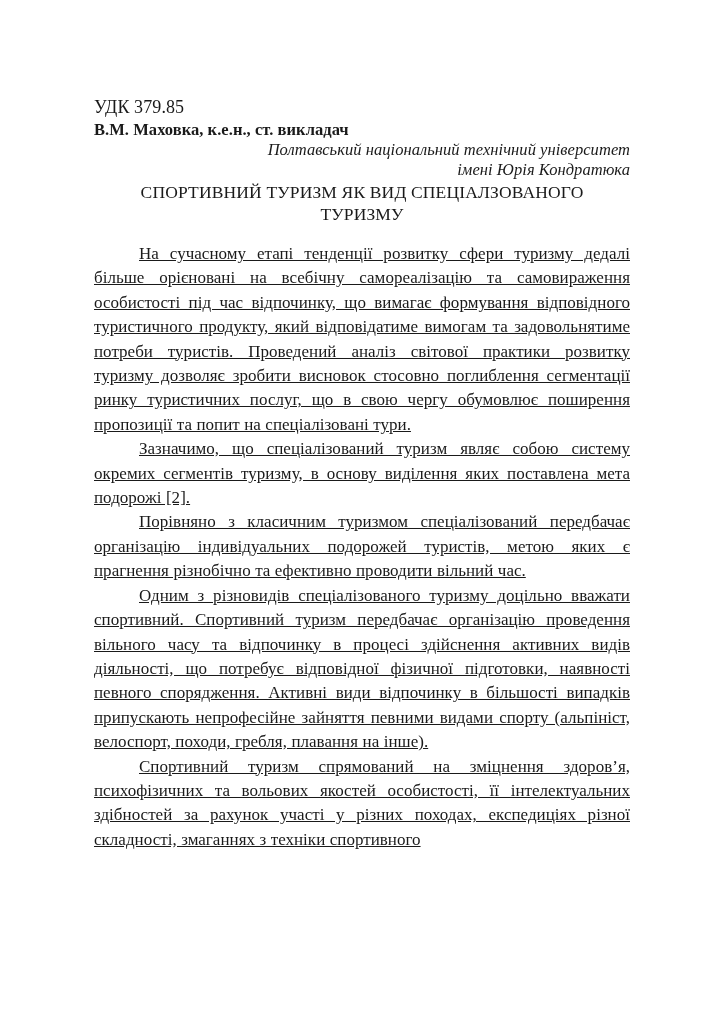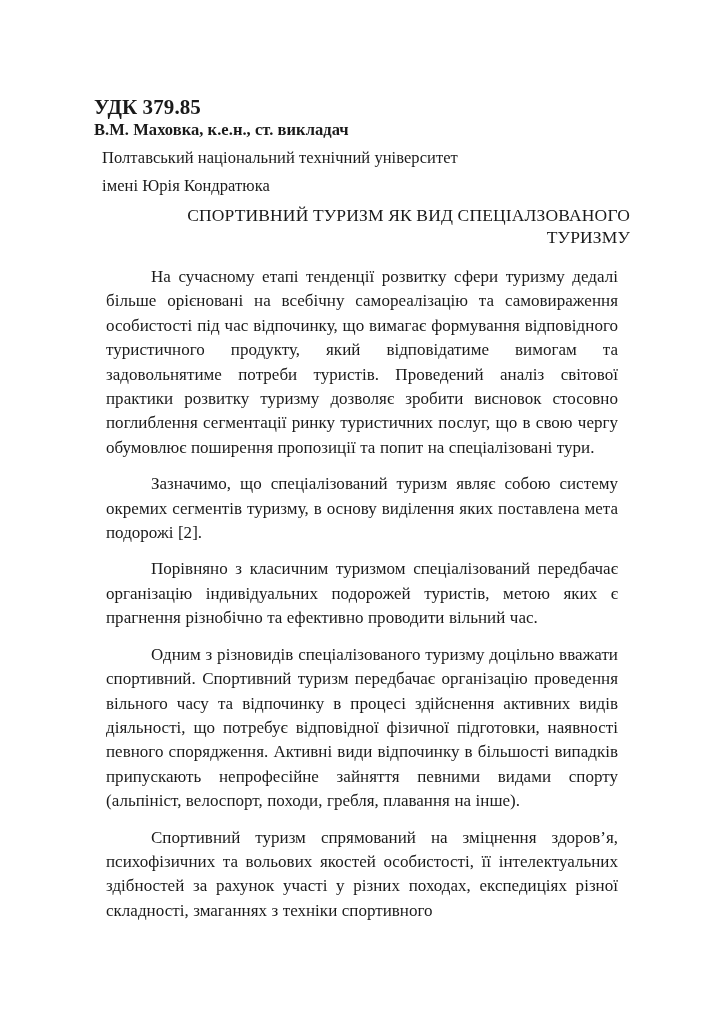--- a/index.html
+++ b/index.html
@@ -31,8 +31,8 @@
 
   
   .udk {
-    font-weight: bold;
-    font-size: 21px;
+    font-weight: normal;
+    font-size: 18px;
     line-height: 20px;
     letter-spacing: 0.1px;
     margin: 0 0 2px 0;

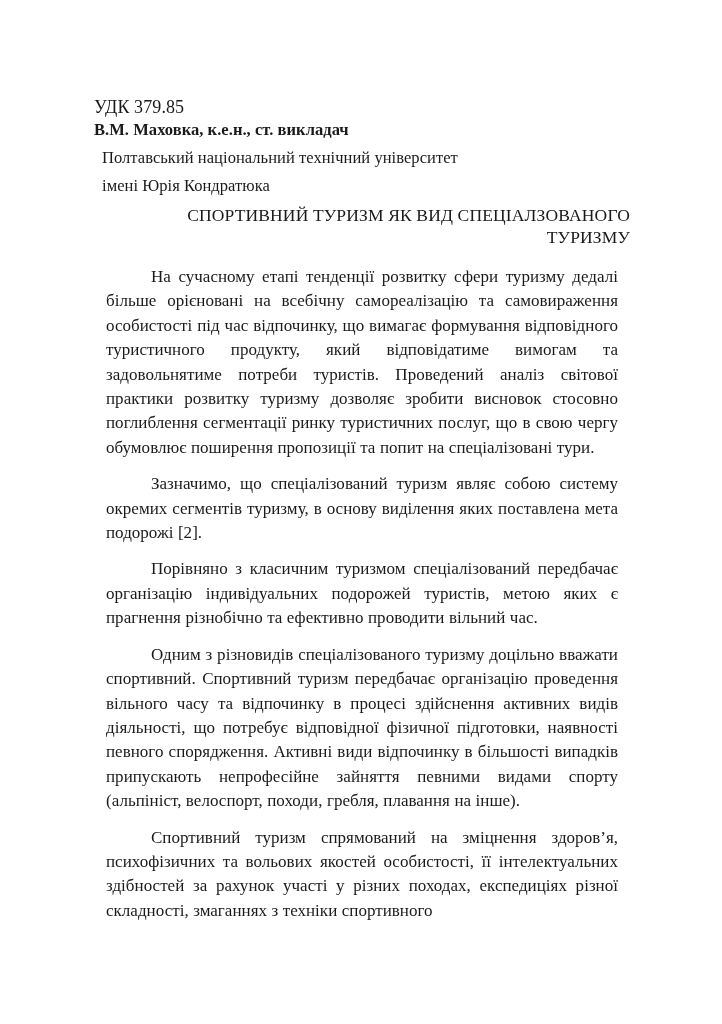--- a/index.html
+++ b/index.html
@@ -46,9 +46,11 @@
     letter-spacing: 0.05px;
   }
   .affiliation {
+    text-align: right;
+    font-style: italic;
     font-size: 16.5px;
     line-height: 20px;
-    margin: 8px;
+    margin: 0;
     letter-spacing: 0.05px;
   }
 

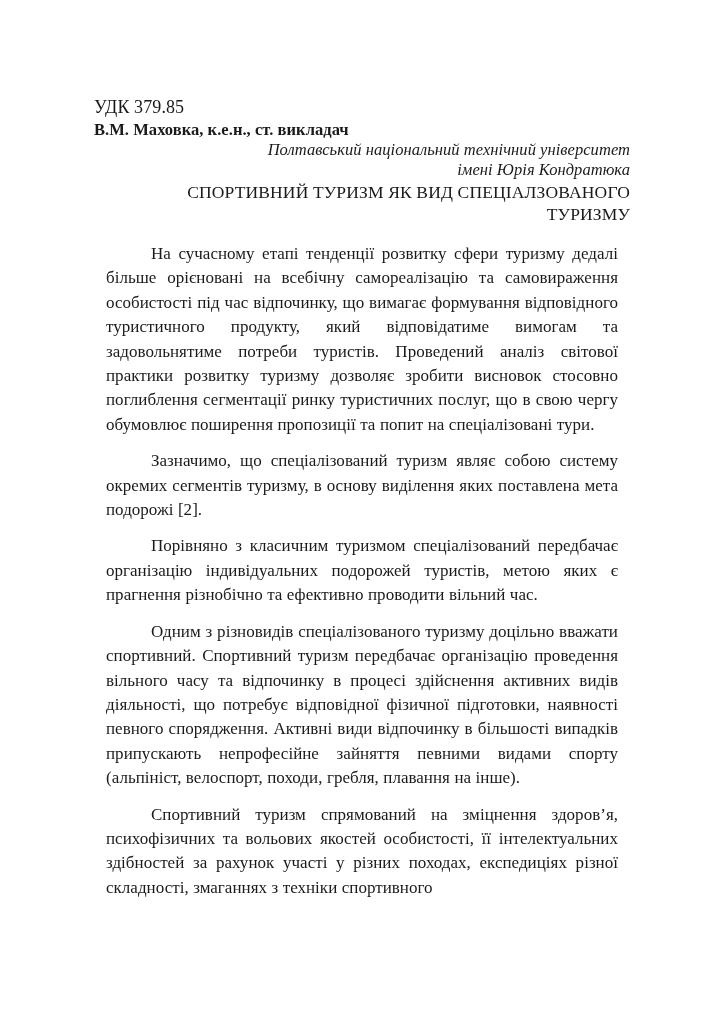--- a/index.html
+++ b/index.html
@@ -56,7 +56,7 @@
 
   
   .doc-title {
-    text-align: right;
+    text-align: center;
     font-size: 17.5px;
     line-height: 22px;
     font-weight: normal;

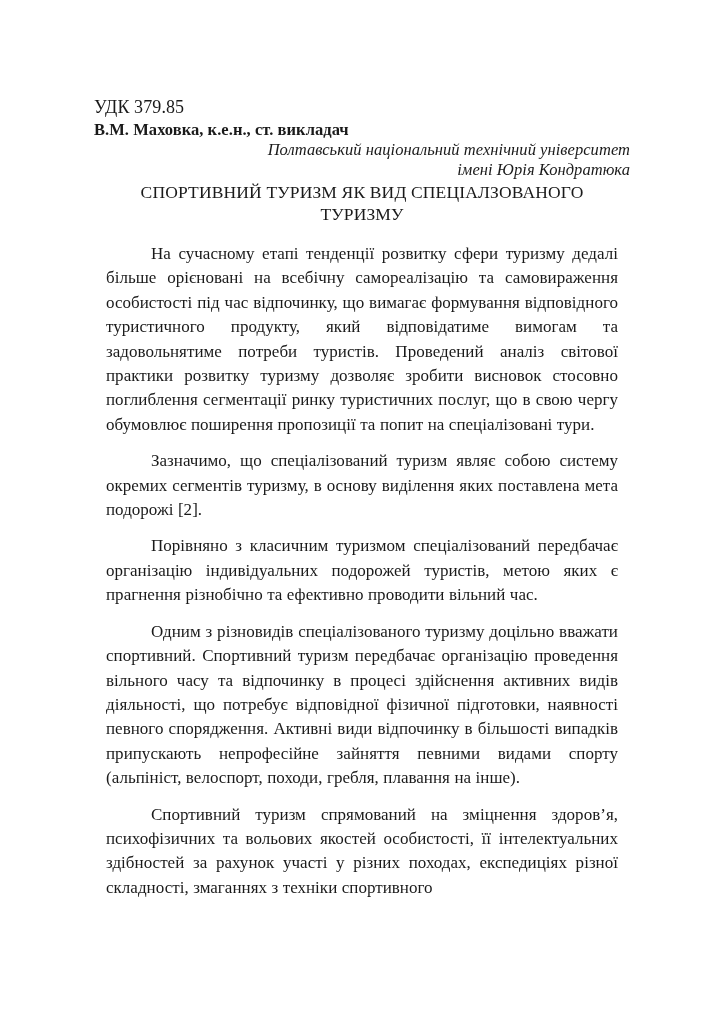--- a/index.html
+++ b/index.html
@@ -74,9 +74,10 @@
     text-indent: 45px;
     font-size: 17px;
     line-height: 24.4px;
-    margin: 12px;
+    margin: 0;
     letter-spacing: 0.02px;
     word-spacing: 0.2px;
+    text-decoration: underline;
   }
   .para.last-line-natural {
     text-align-last: left;

